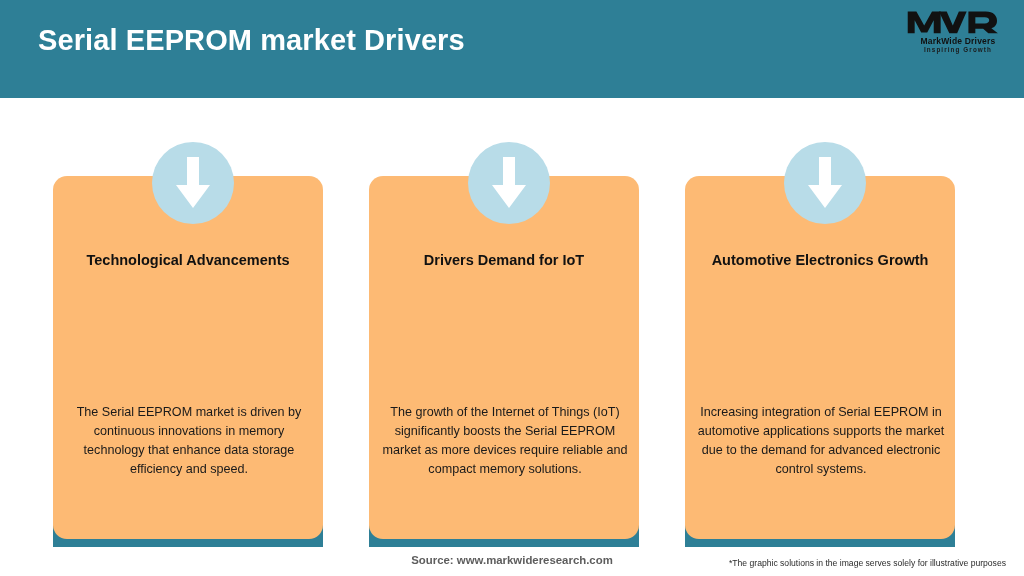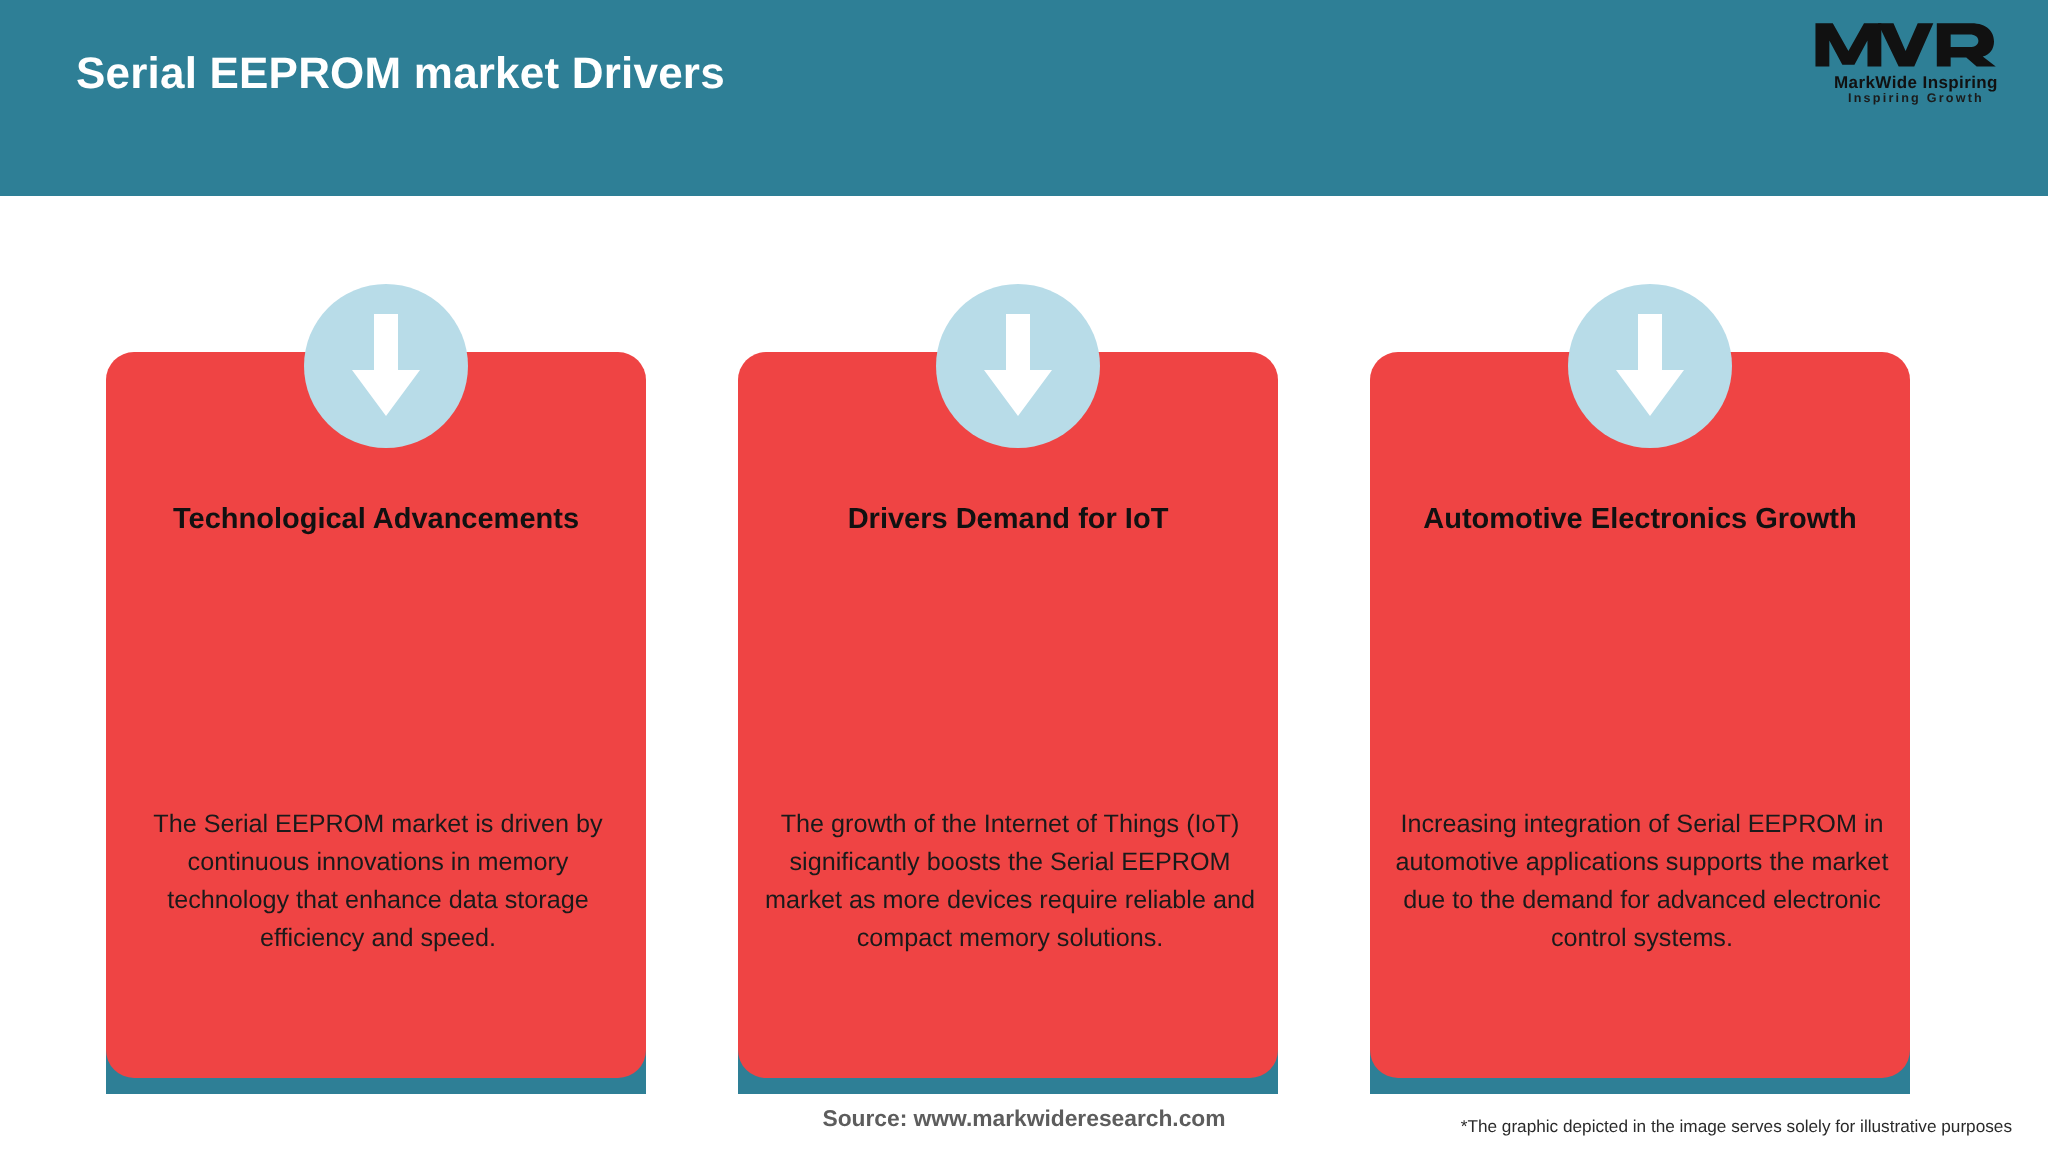--- a/index.html
+++ b/index.html
@@ -29,7 +29,7 @@
     position: absolute;
     left: 38px;
     top: 24px;
-    font-size: 22px;
+    font-size: 29px;
     font-weight: bold;
     color: #ffffff;
     letter-spacing: 0.1px;

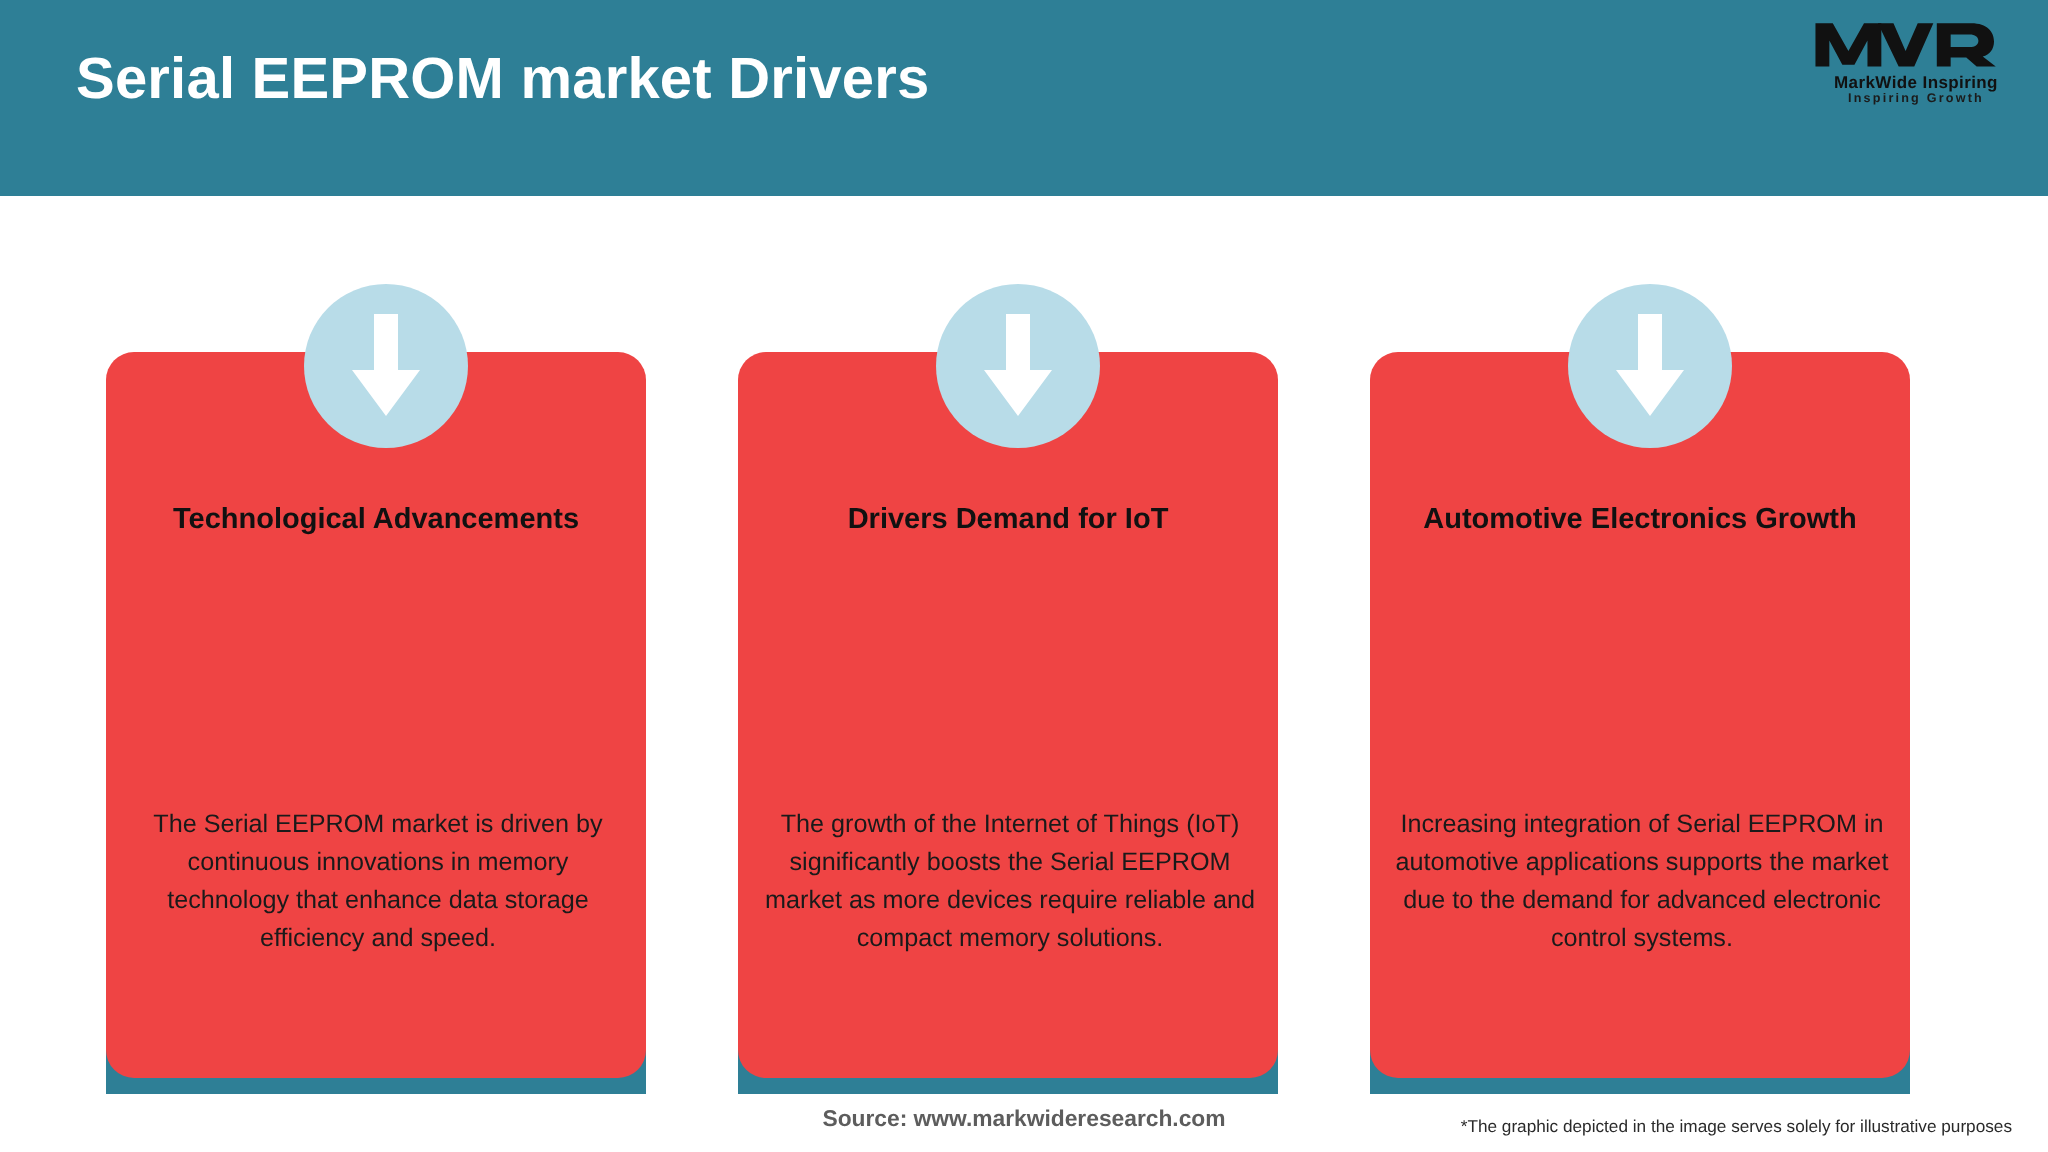--- a/index.html
+++ b/index.html
@@ -191,7 +191,7 @@
       <path d="M72 3 L92 3 C101 3 105 8 105 13.5 C105 18 102.5 21 98.5 22.2 L106 28 L95 28 L89 22.8 L80 22.8 L80 28 L72 28 Z M80 9.5 L80 16.8 L91 16.8 C94 16.8 96 15.4 96 13.1 C96 10.9 94 9.5 91 9.5 Z"></path>
     </g>
   </svg>
-  <span class="logo-name">MarkWide Inspiring</span>
+  <span class="logo-name">MarkWide Drivers</span>
   <span class="logo-tag">Inspiring Growth</span>
 </div>
 

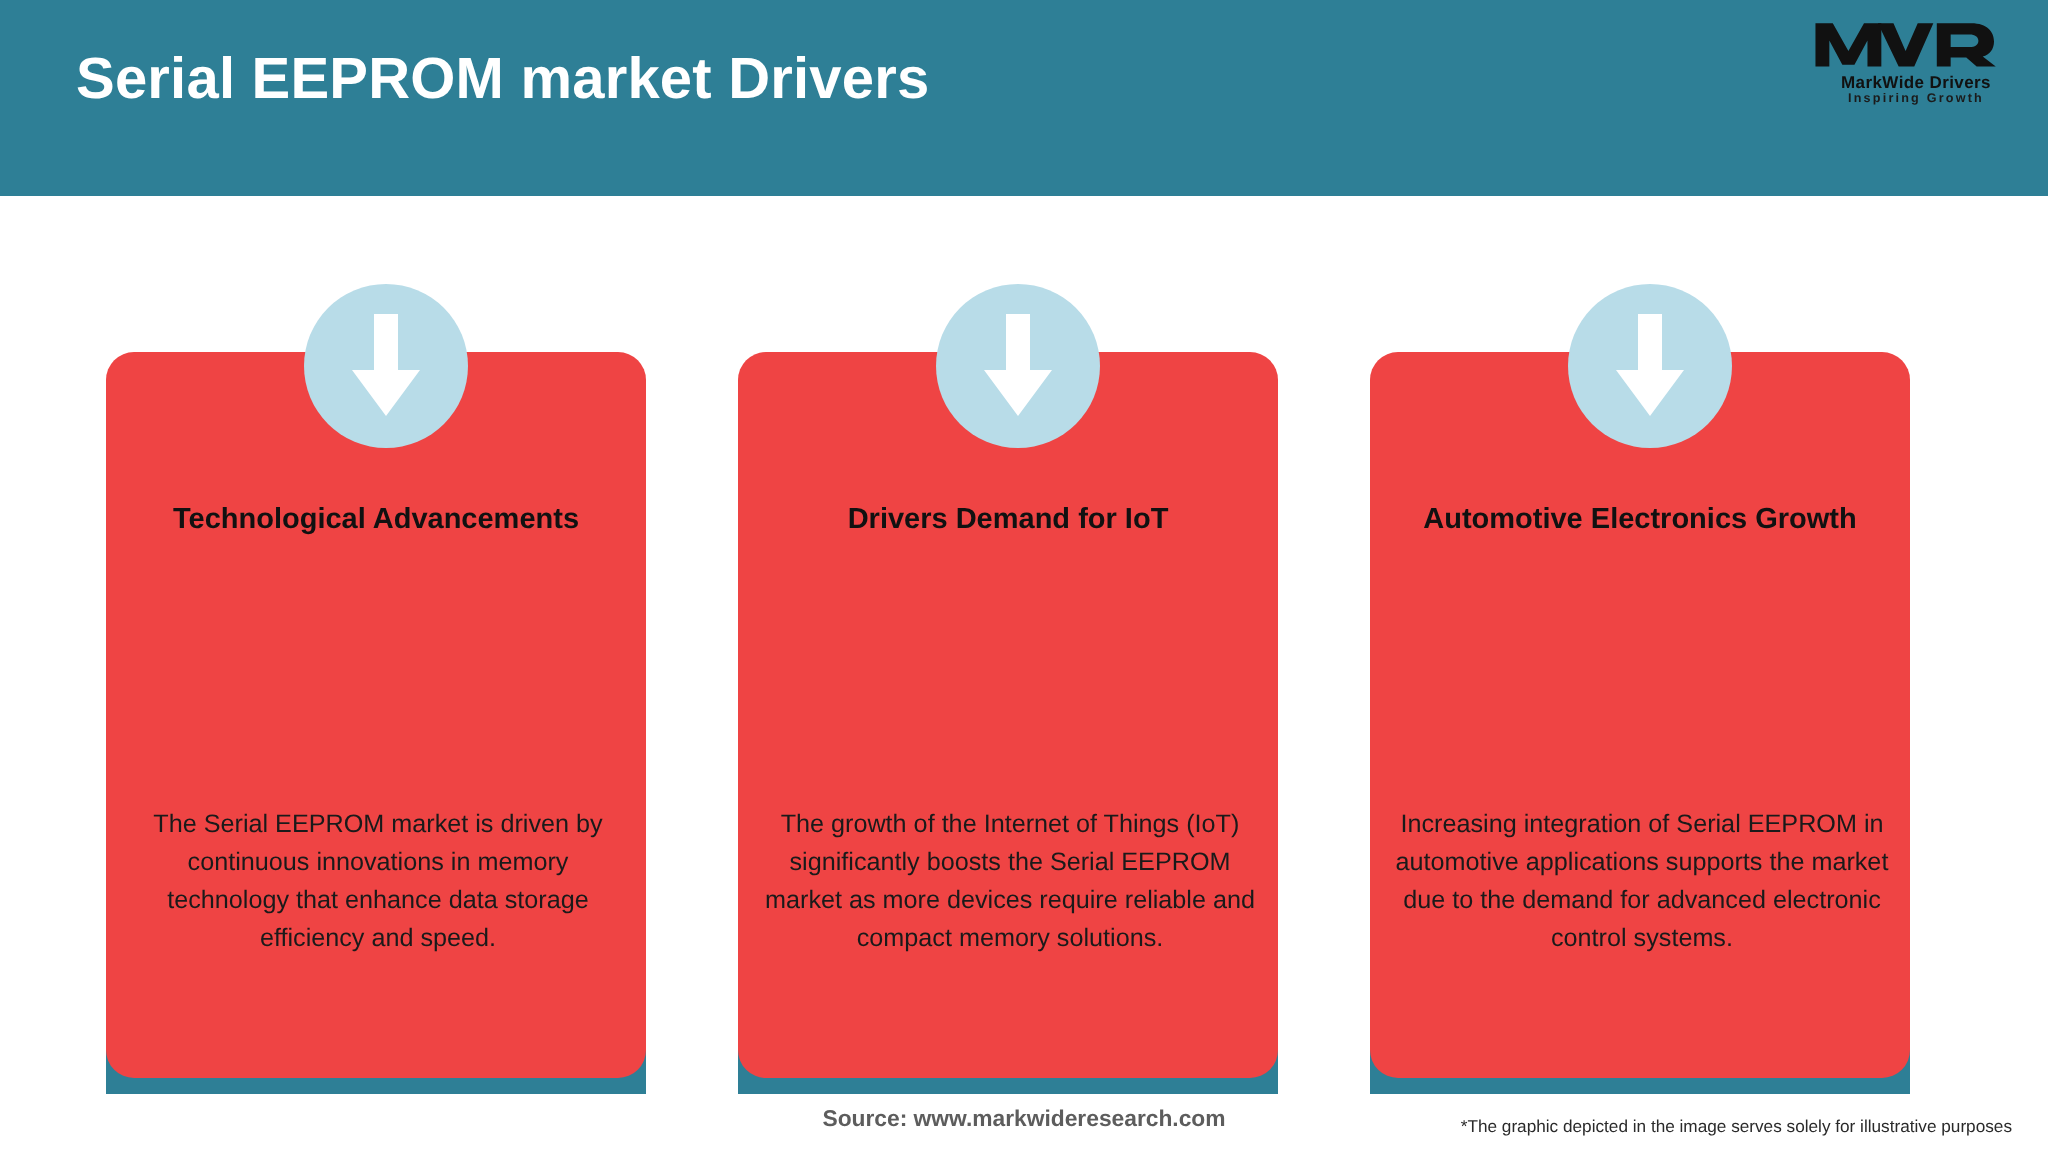--- a/index.html
+++ b/index.html
@@ -112,7 +112,7 @@
     top: 78px;
     width: 270px;
     height: 363px;
-    background: #ef4444;
+    background: #fdba74;
     border-radius: 14px;
     box-sizing: border-box;
     padding: 0 12px;

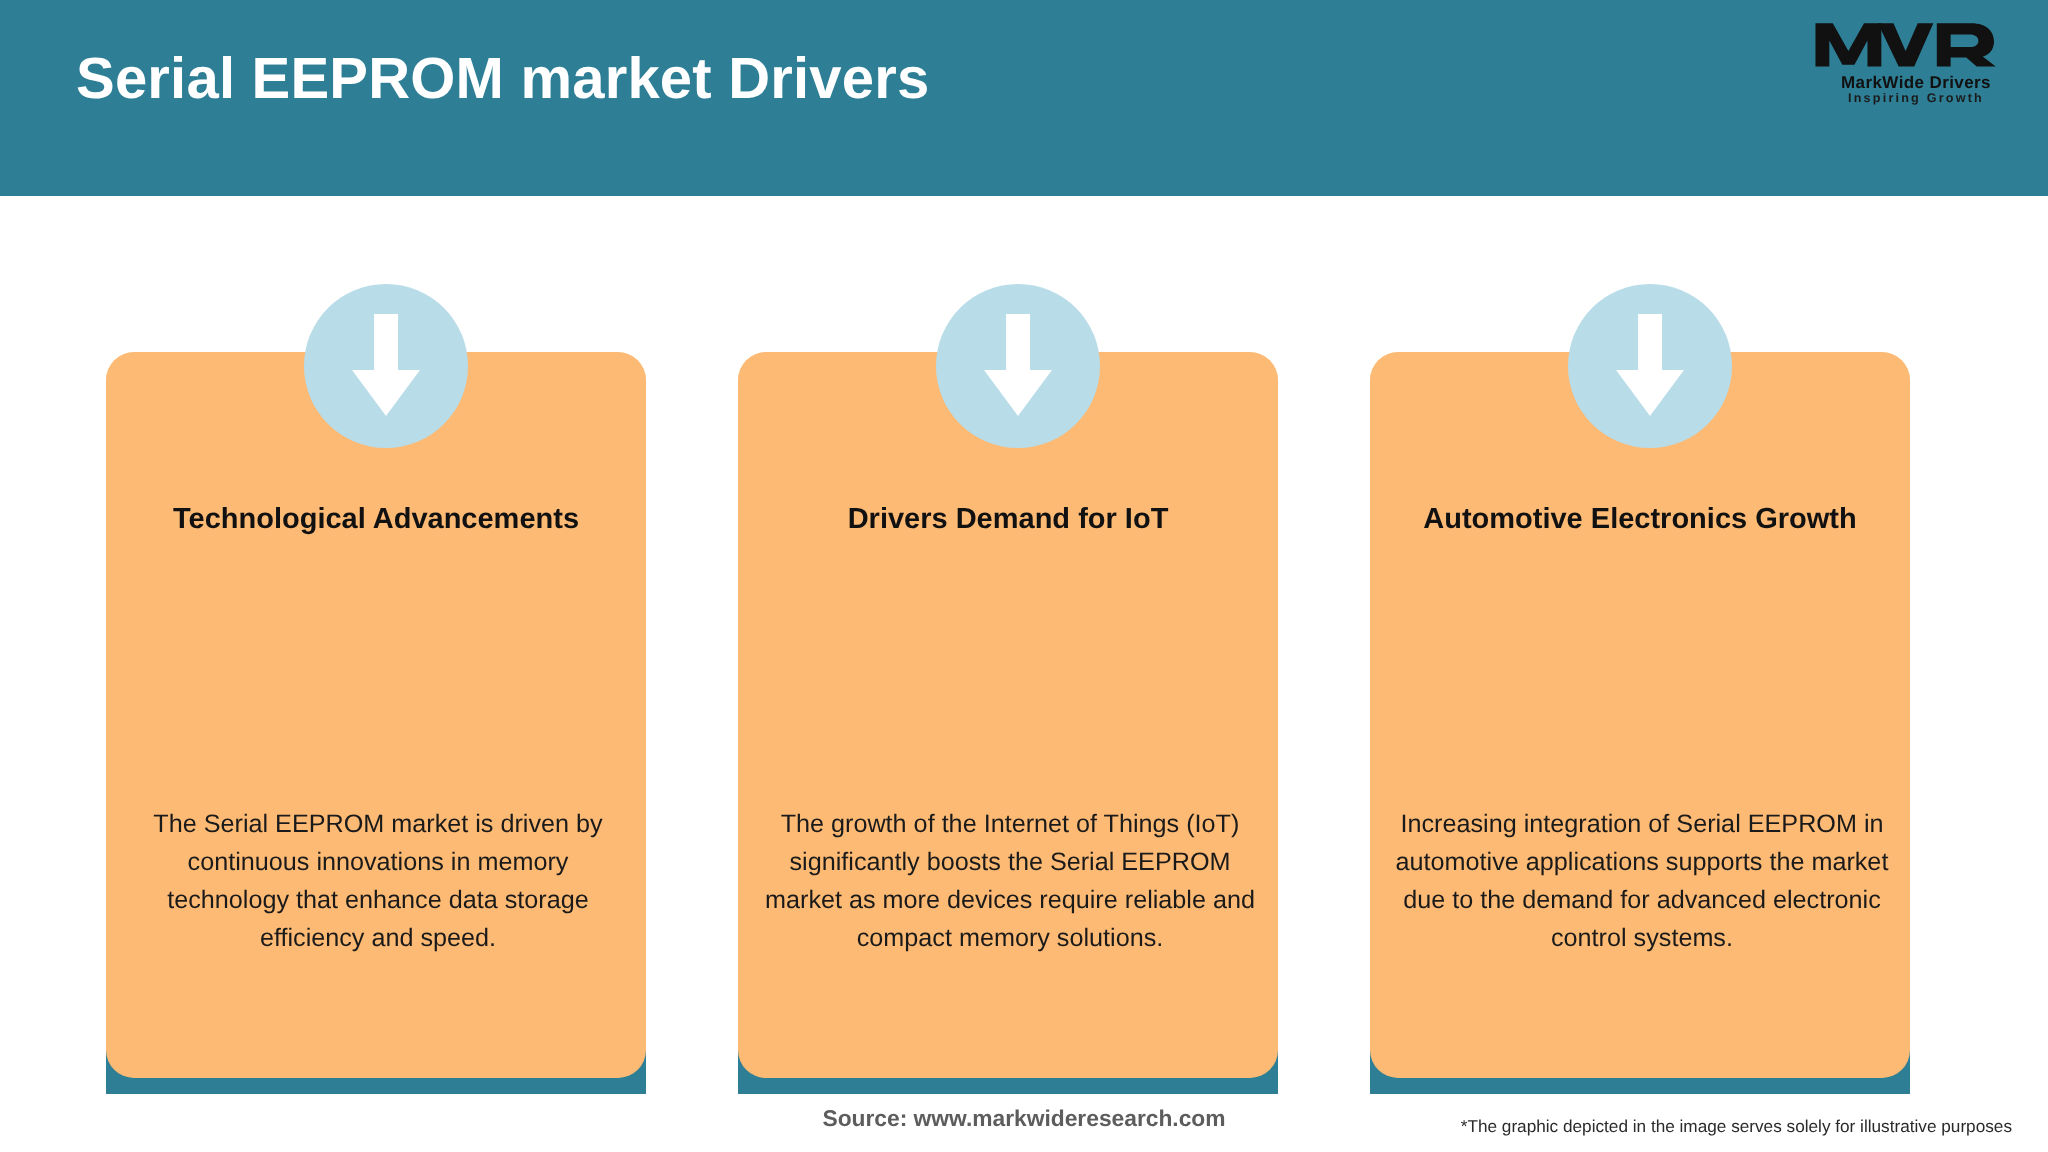--- a/index.html
+++ b/index.html
@@ -245,6 +245,6 @@
 </div>
 
 <div class="footer-source">Source: www.markwideresearch.com</div>
-<div class="footer-note">*The graphic depicted in the image serves solely for illustrative purposes</div>
+<div class="footer-note">*The graphic solutions in the image serves solely for illustrative purposes</div>
 
 </body></html>

